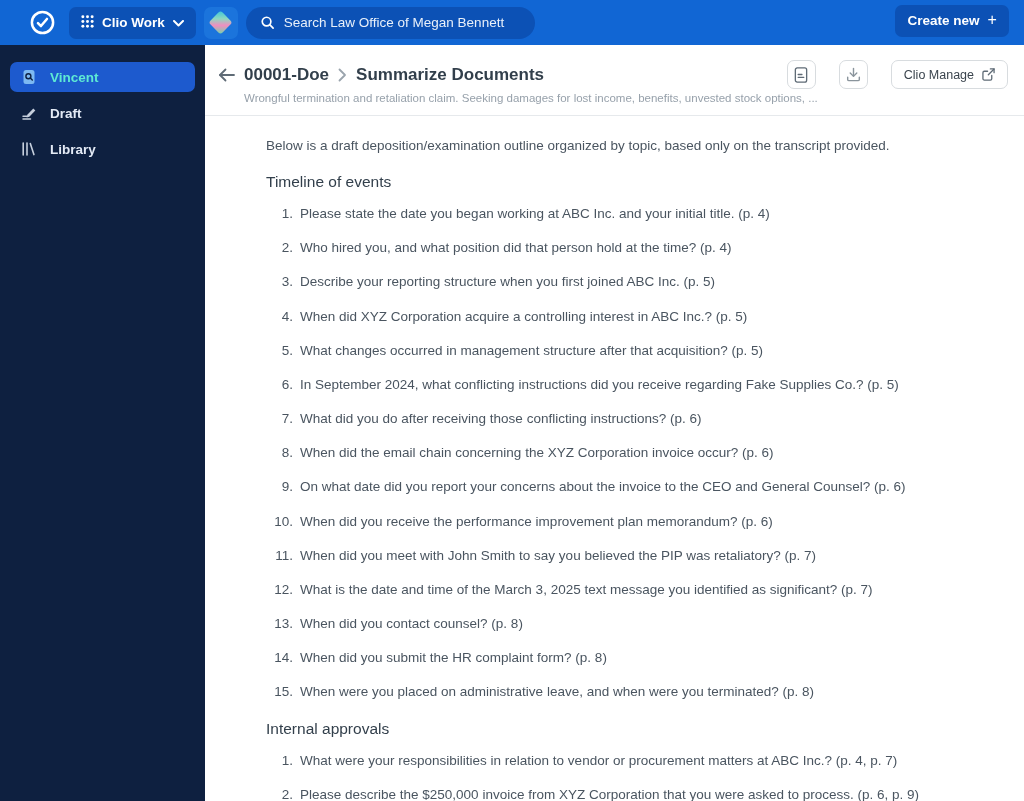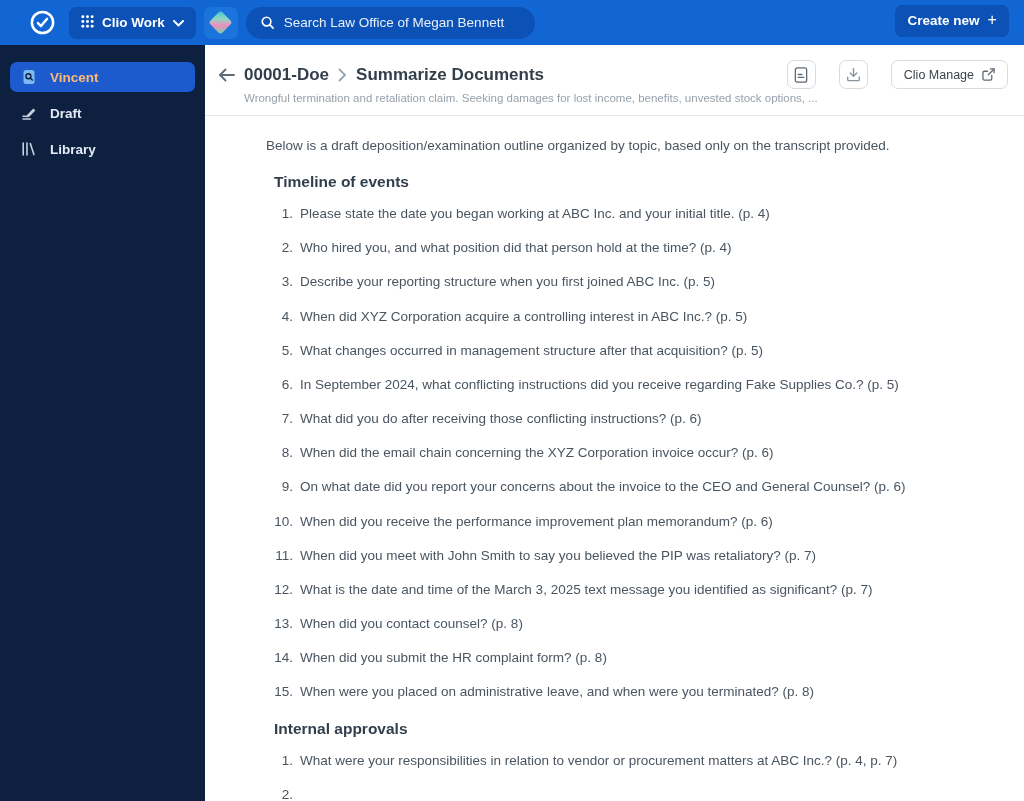--- a/index.html
+++ b/index.html
@@ -30,7 +30,7 @@
   .side-item { height:30px; border-radius:7px; display:flex; align-items:center; gap:13px; padding:0 10px; margin-bottom:6px; cursor:pointer; }
   .side-item.selected { background:#1d5ace; }
   .side-item .lbl { font-size:13.5px; font-weight:700; color:#e3eaf5; }
-  .side-item.selected .lbl { color:#fdba74; }
+  .side-item.selected .lbl { color:#5eead4; }
   .side-item .ic { width:17px; display:flex; align-items:center; justify-content:center; }
 
   .content { flex:1; background:#fff; overflow:hidden; }

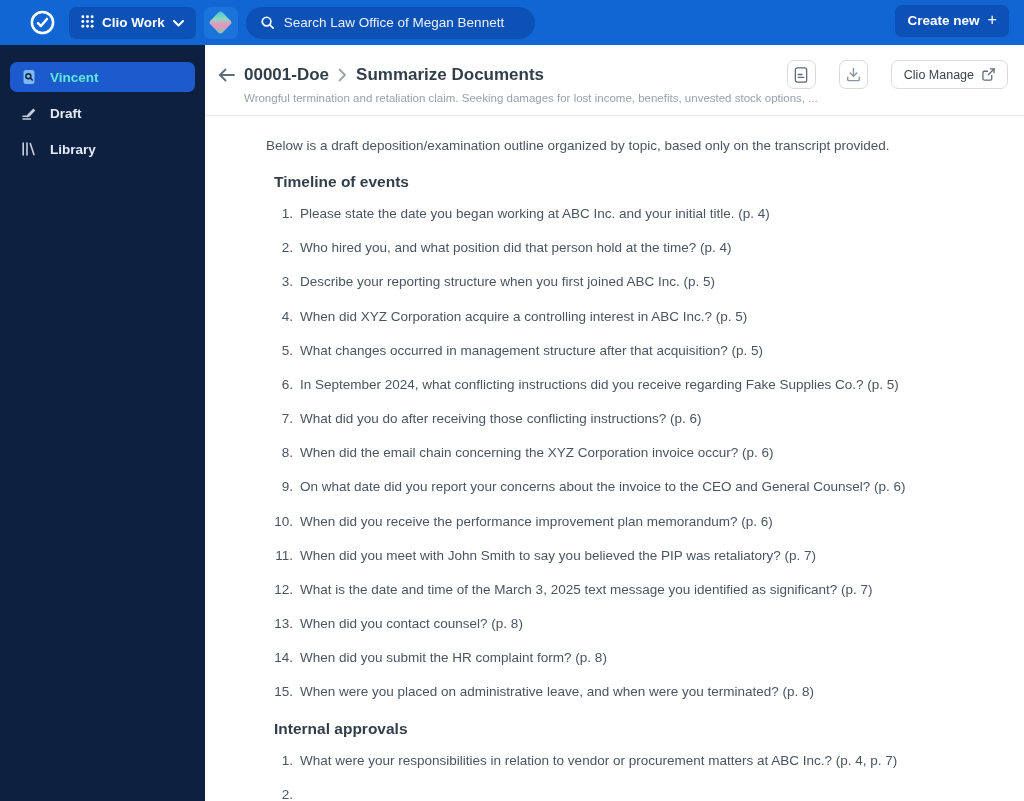--- a/index.html
+++ b/index.html
@@ -50,7 +50,7 @@
   
   .doc { padding:22px 40px 0 61px; }
   .intro { font-size:13.5px; color:#4a5560; margin-bottom:16px; }
-  .doc h2 { font-size:15.5px; font-weight:700; color:#323f4b; margin:20px 8px 16px; }
+  .doc h2 { font-size:15.5px; font-weight:400; color:#323f4b; margin:20px 0 16px; }
   .doc ol { list-style:none; }
   .doc li { display:flex; font-size:13.5px; color:#4a5560; margin-bottom:20px; line-height:1.05; }
   .doc li .num { min-width:27px; text-align:right; margin-right:7px; flex-shrink:0; }

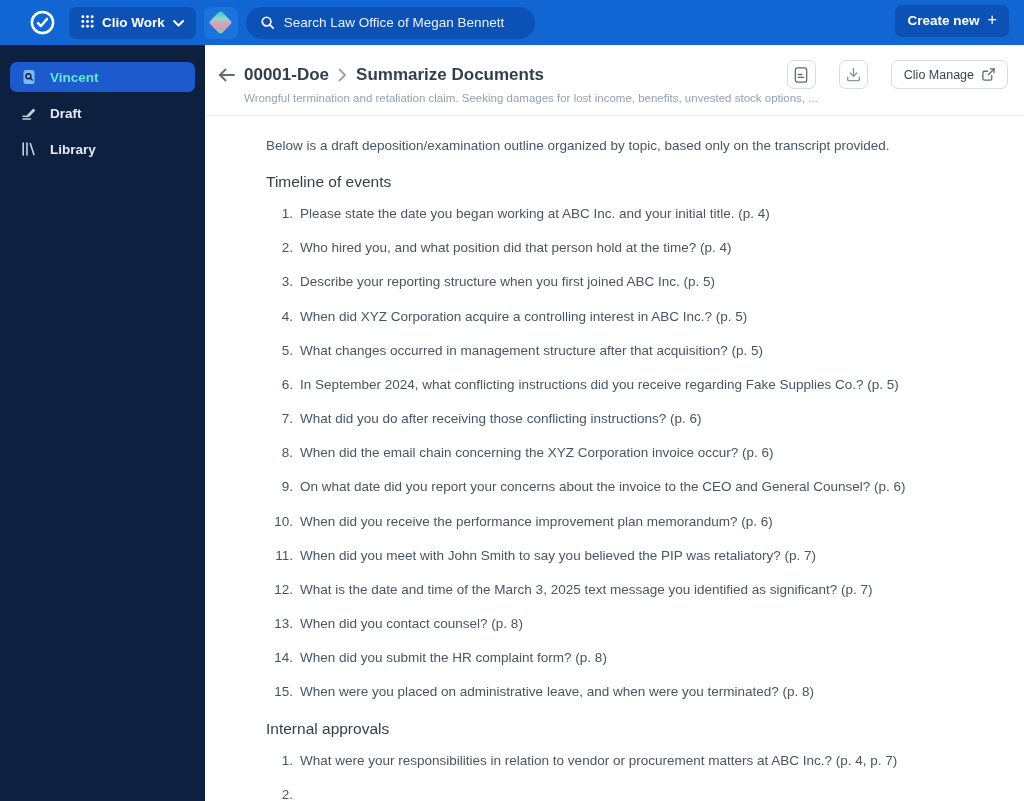--- a/index.html
+++ b/index.html
@@ -301,6 +301,7 @@
             </li>
             <li>
               <span class="num">2.</span>
+              <span>Please describe the $250,000 invoice from XYZ Corporation that you were asked to process. (p. 6, p. 9)</span>
             </li>
           </ol>
         </div>

